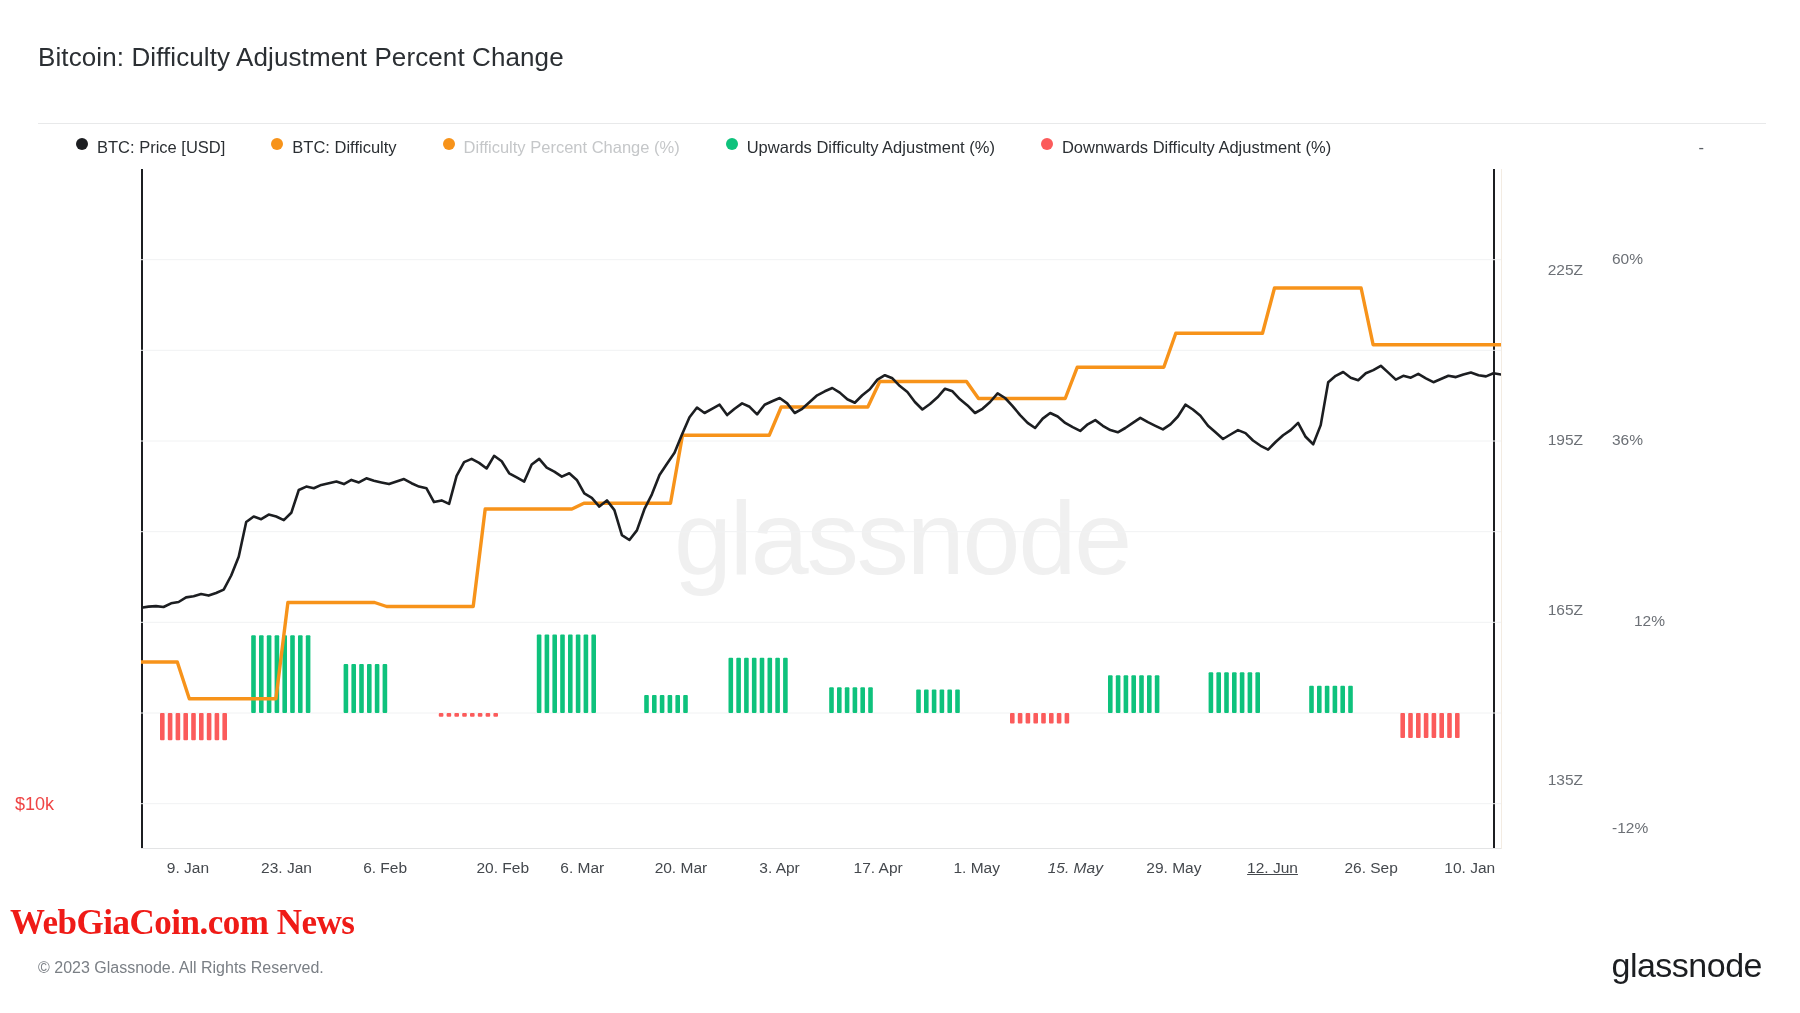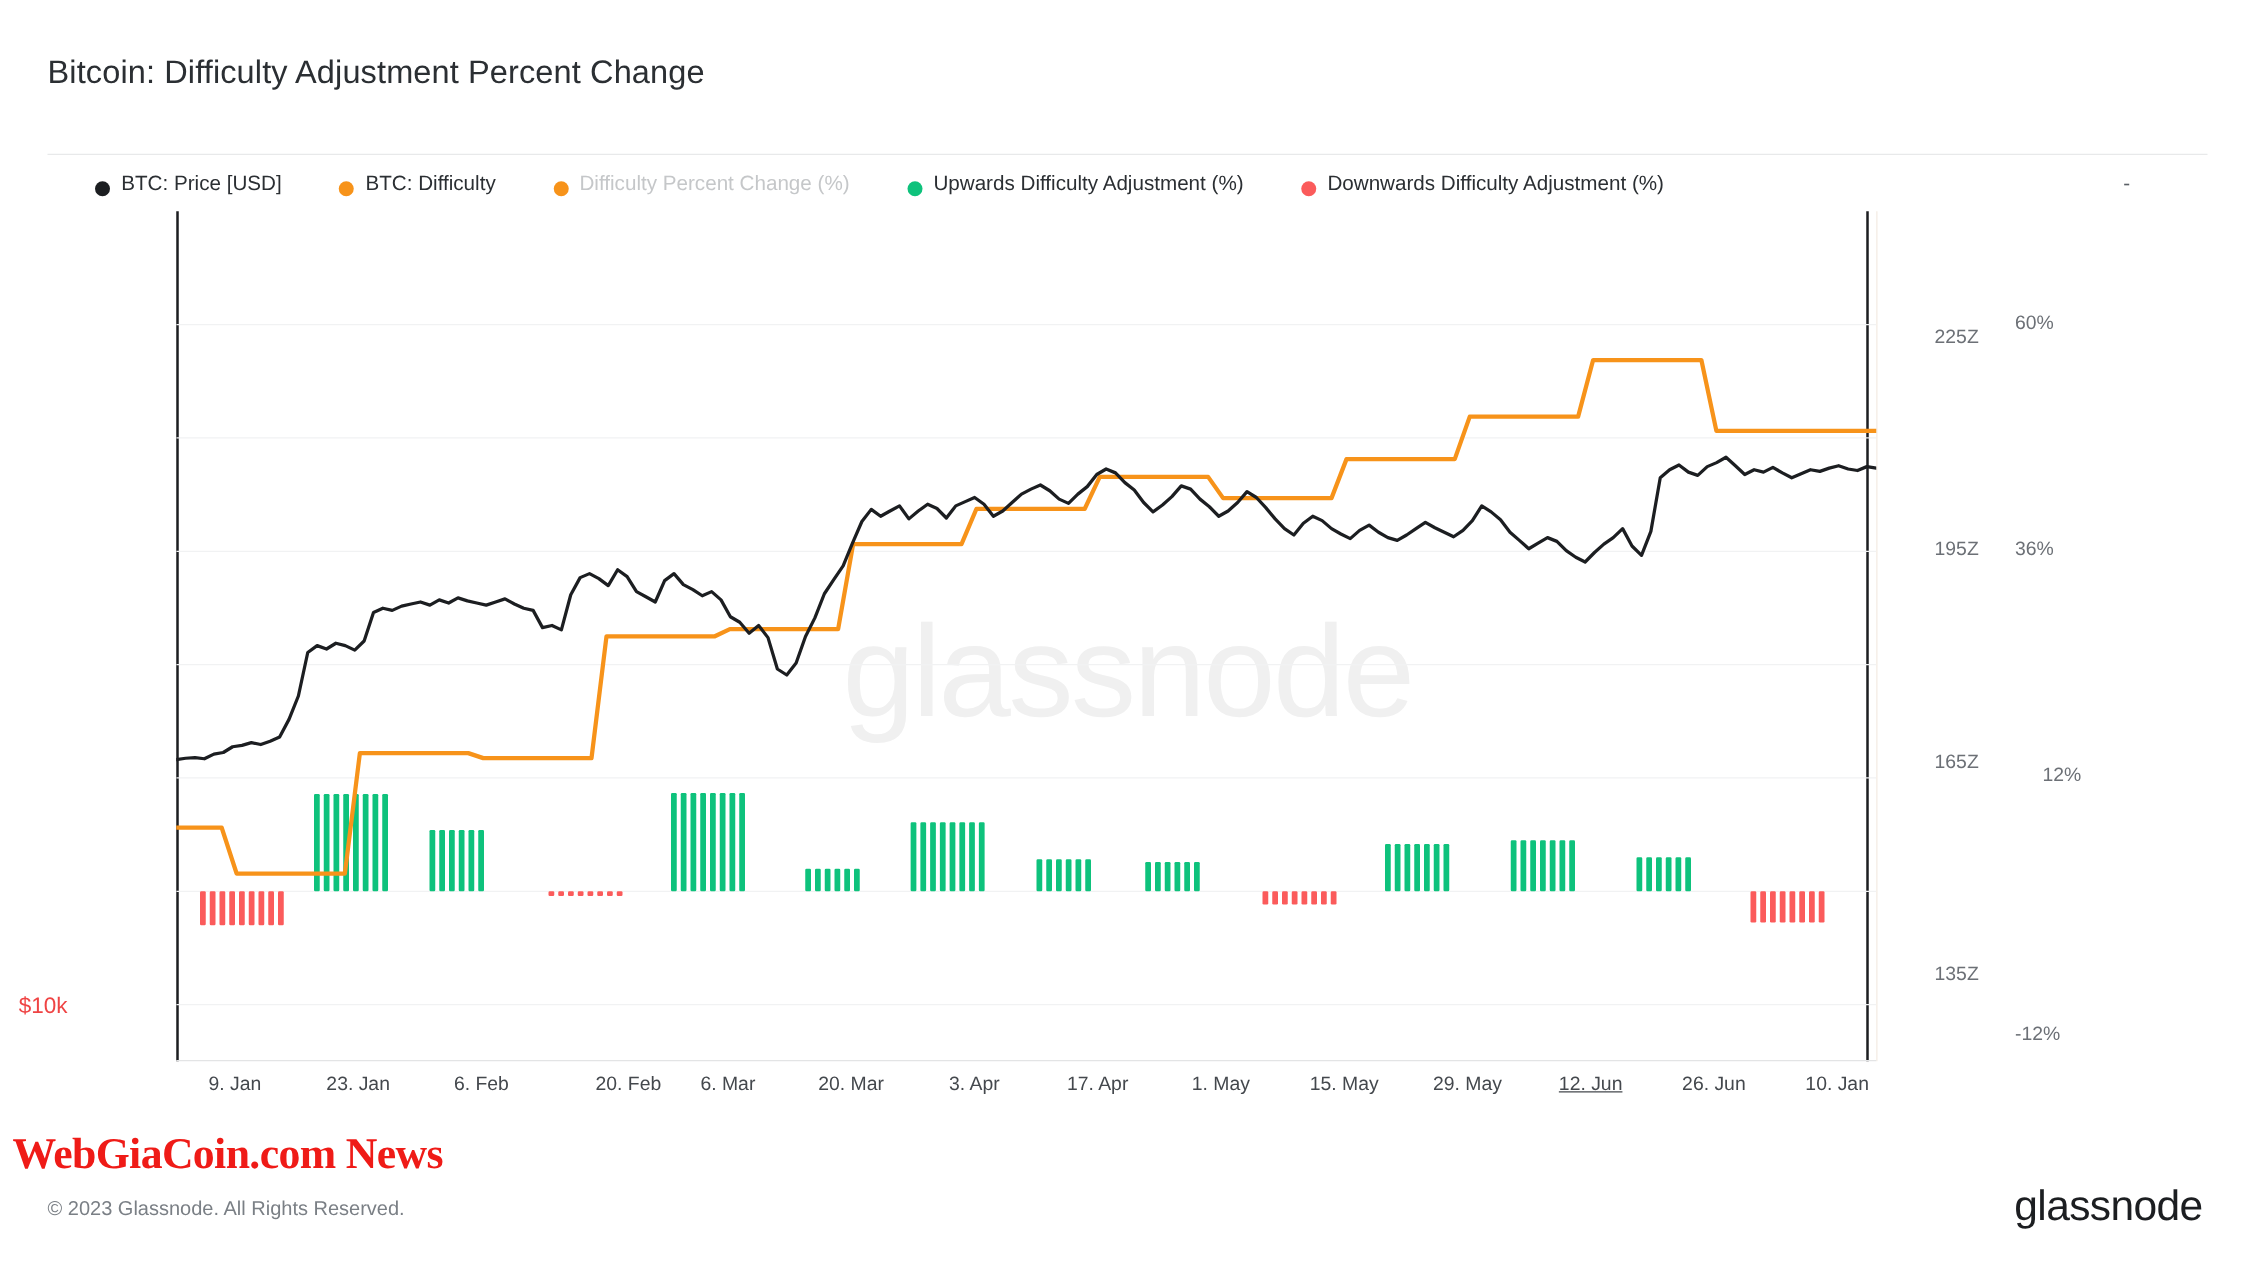--- a/index.html
+++ b/index.html
@@ -47,7 +47,7 @@
   }
   .legend-item {
     display: flex;
-    align-items: flex-end;
+    align-items: flex-start;
     margin-right: 46px;
     cursor: pointer;
     white-space: nowrap;

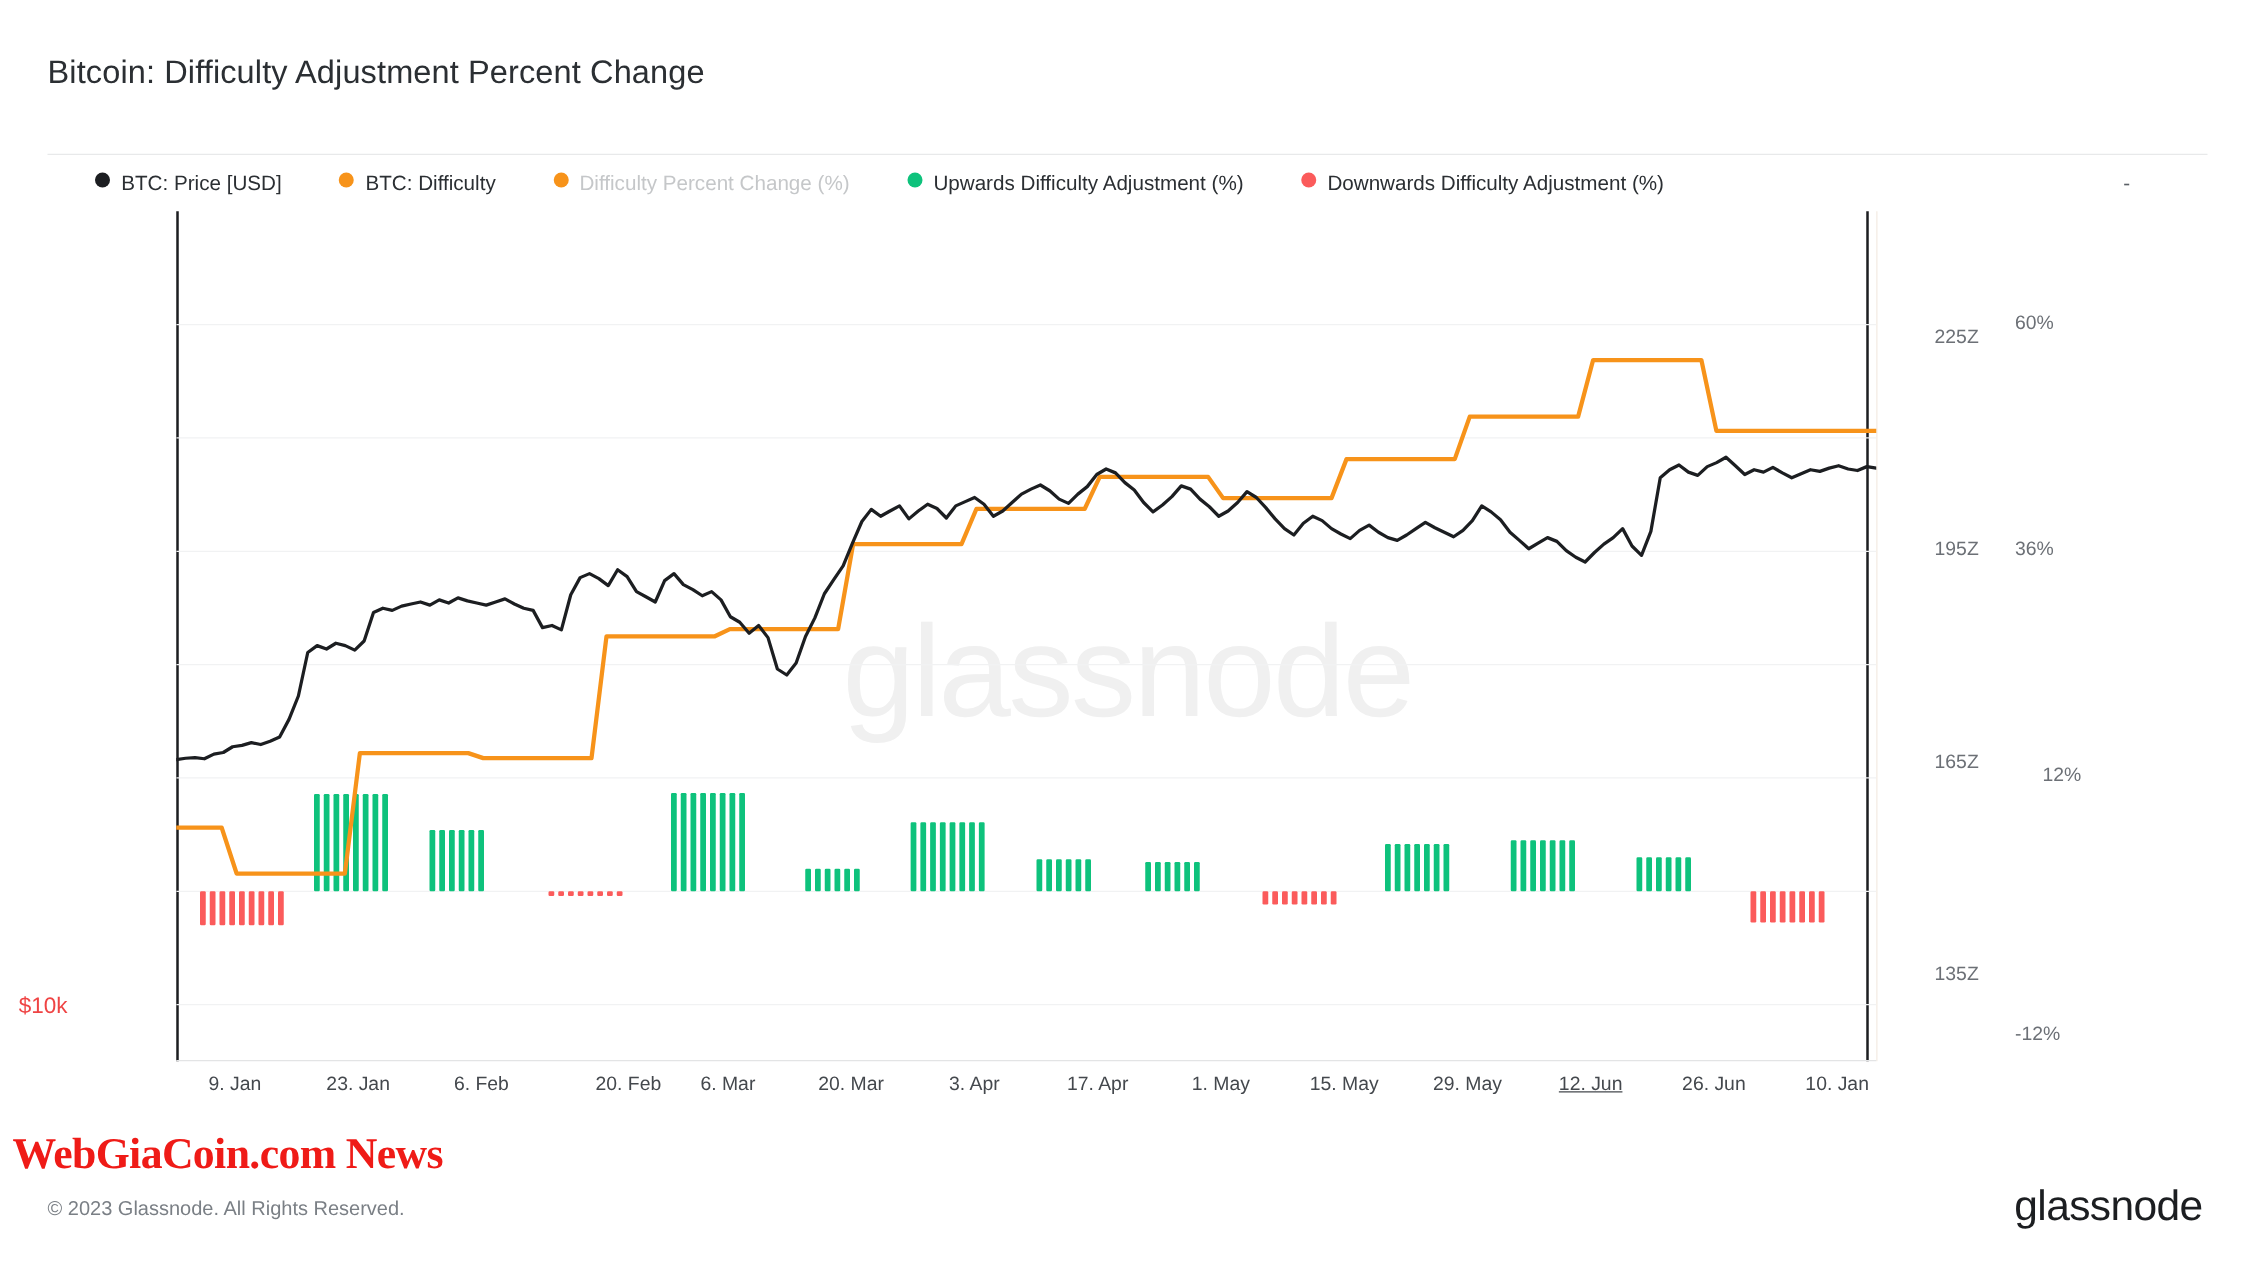--- a/index.html
+++ b/index.html
@@ -345,7 +345,7 @@
       <div class="xlabel" style="left: 741.52px;">3. Apr</div>
       <div class="xlabel" style="left: 840.12px;">17. Apr</div>
       <div class="xlabel" style="left: 938.72px;">1. May</div>
-      <div class="xlabel" style="left: 1037.32px;">15. May</div>
+      <div class="xlabel" style="left: 1037.32px; font-style: italic;">15. May</div>
       <div class="xlabel" style="left: 1135.92px;">29. May</div>
       <div class="xlabel" style="left: 1234.52px; text-decoration: underline;">12. Jun</div>
       <div class="xlabel" style="left: 1333.12px;">26. Jun</div>

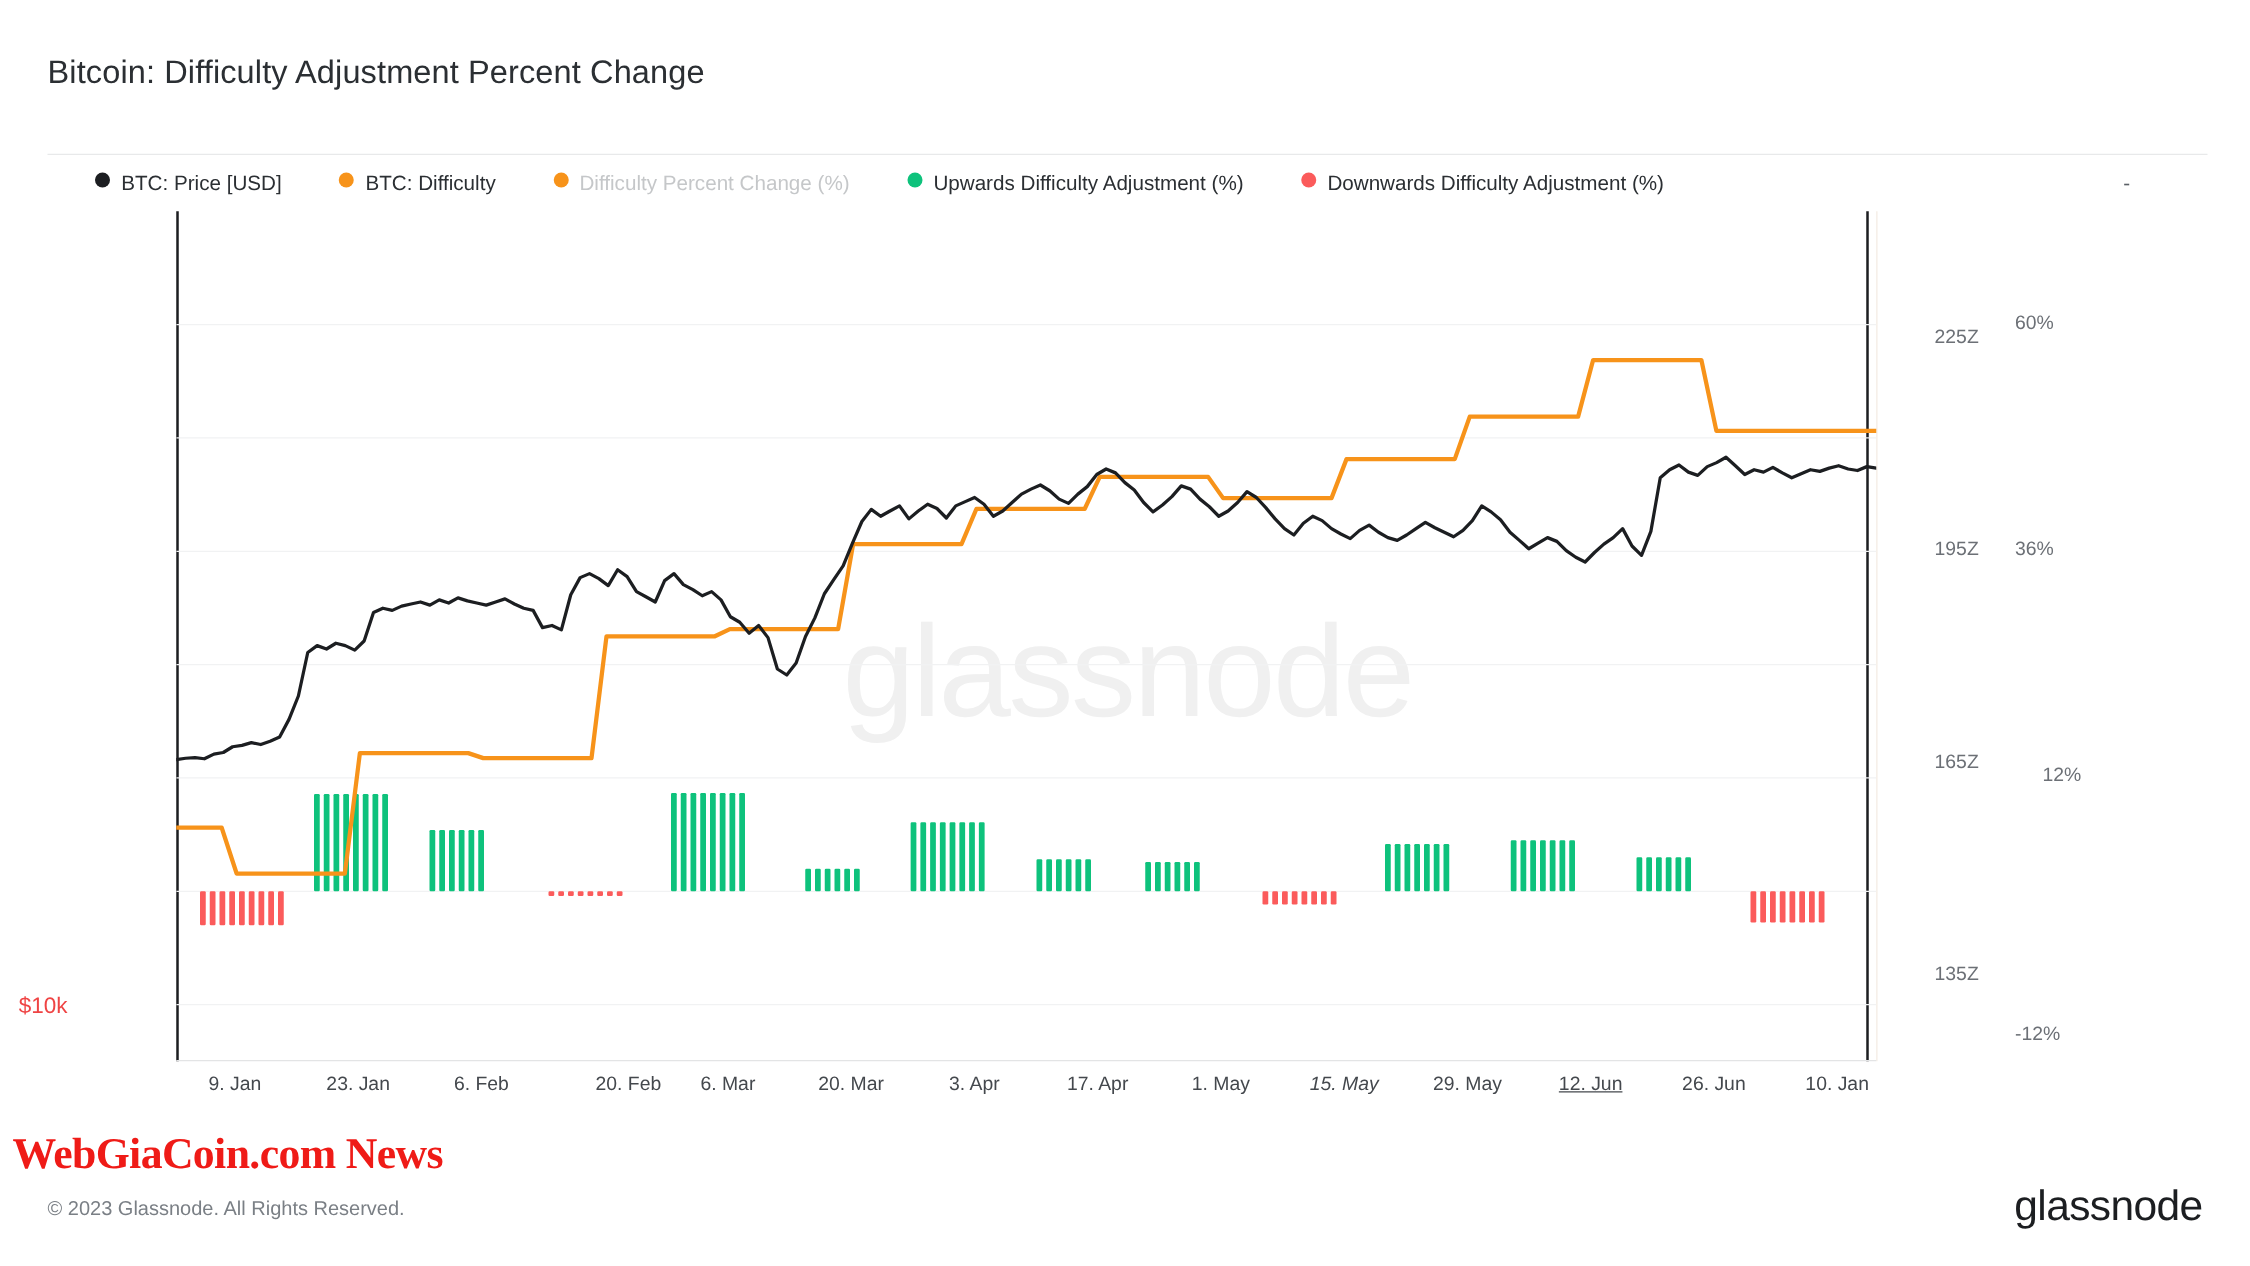--- a/index.html
+++ b/index.html
@@ -348,7 +348,7 @@
       <div class="xlabel" style="left: 1037.32px; font-style: italic;">15. May</div>
       <div class="xlabel" style="left: 1135.92px;">29. May</div>
       <div class="xlabel" style="left: 1234.52px; text-decoration: underline;">12. Jun</div>
-      <div class="xlabel" style="left: 1333.12px;">26. Jun</div>
+      <div class="xlabel" style="left: 1333.12px;">26. Sep</div>
       <div class="xlabel" style="left: 1431.72px;">10. Jan</div>
     </div>
 

